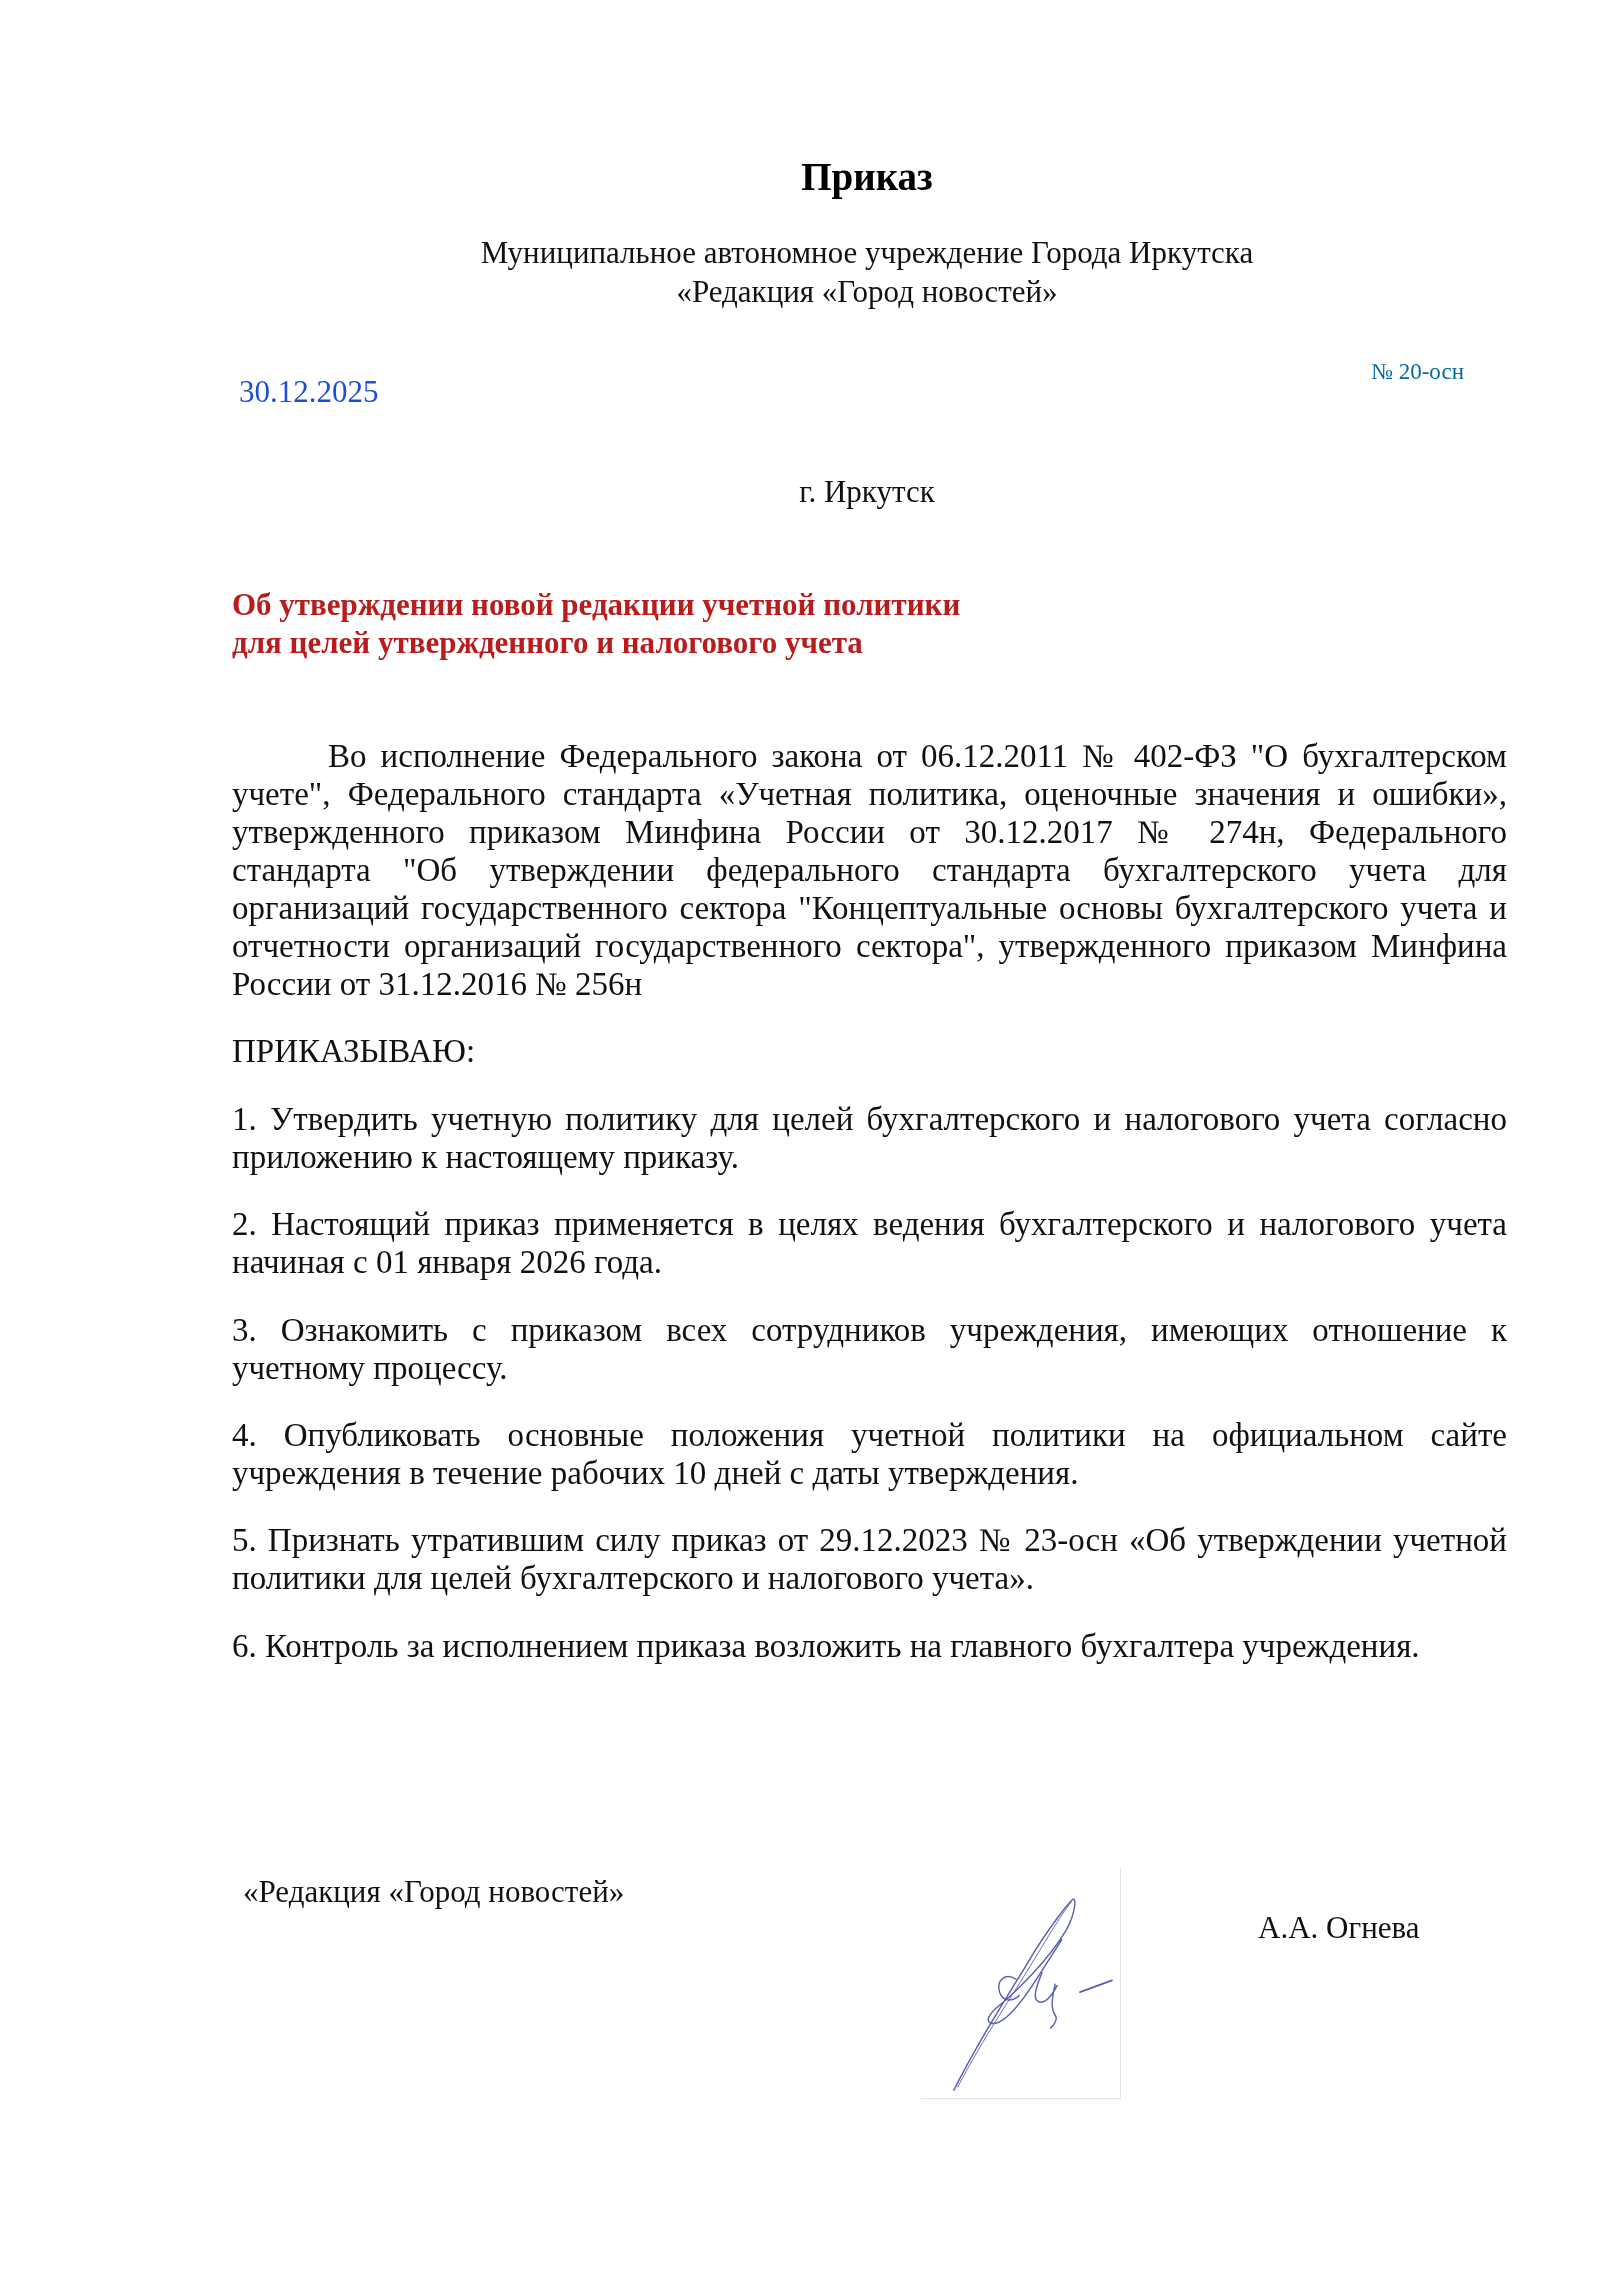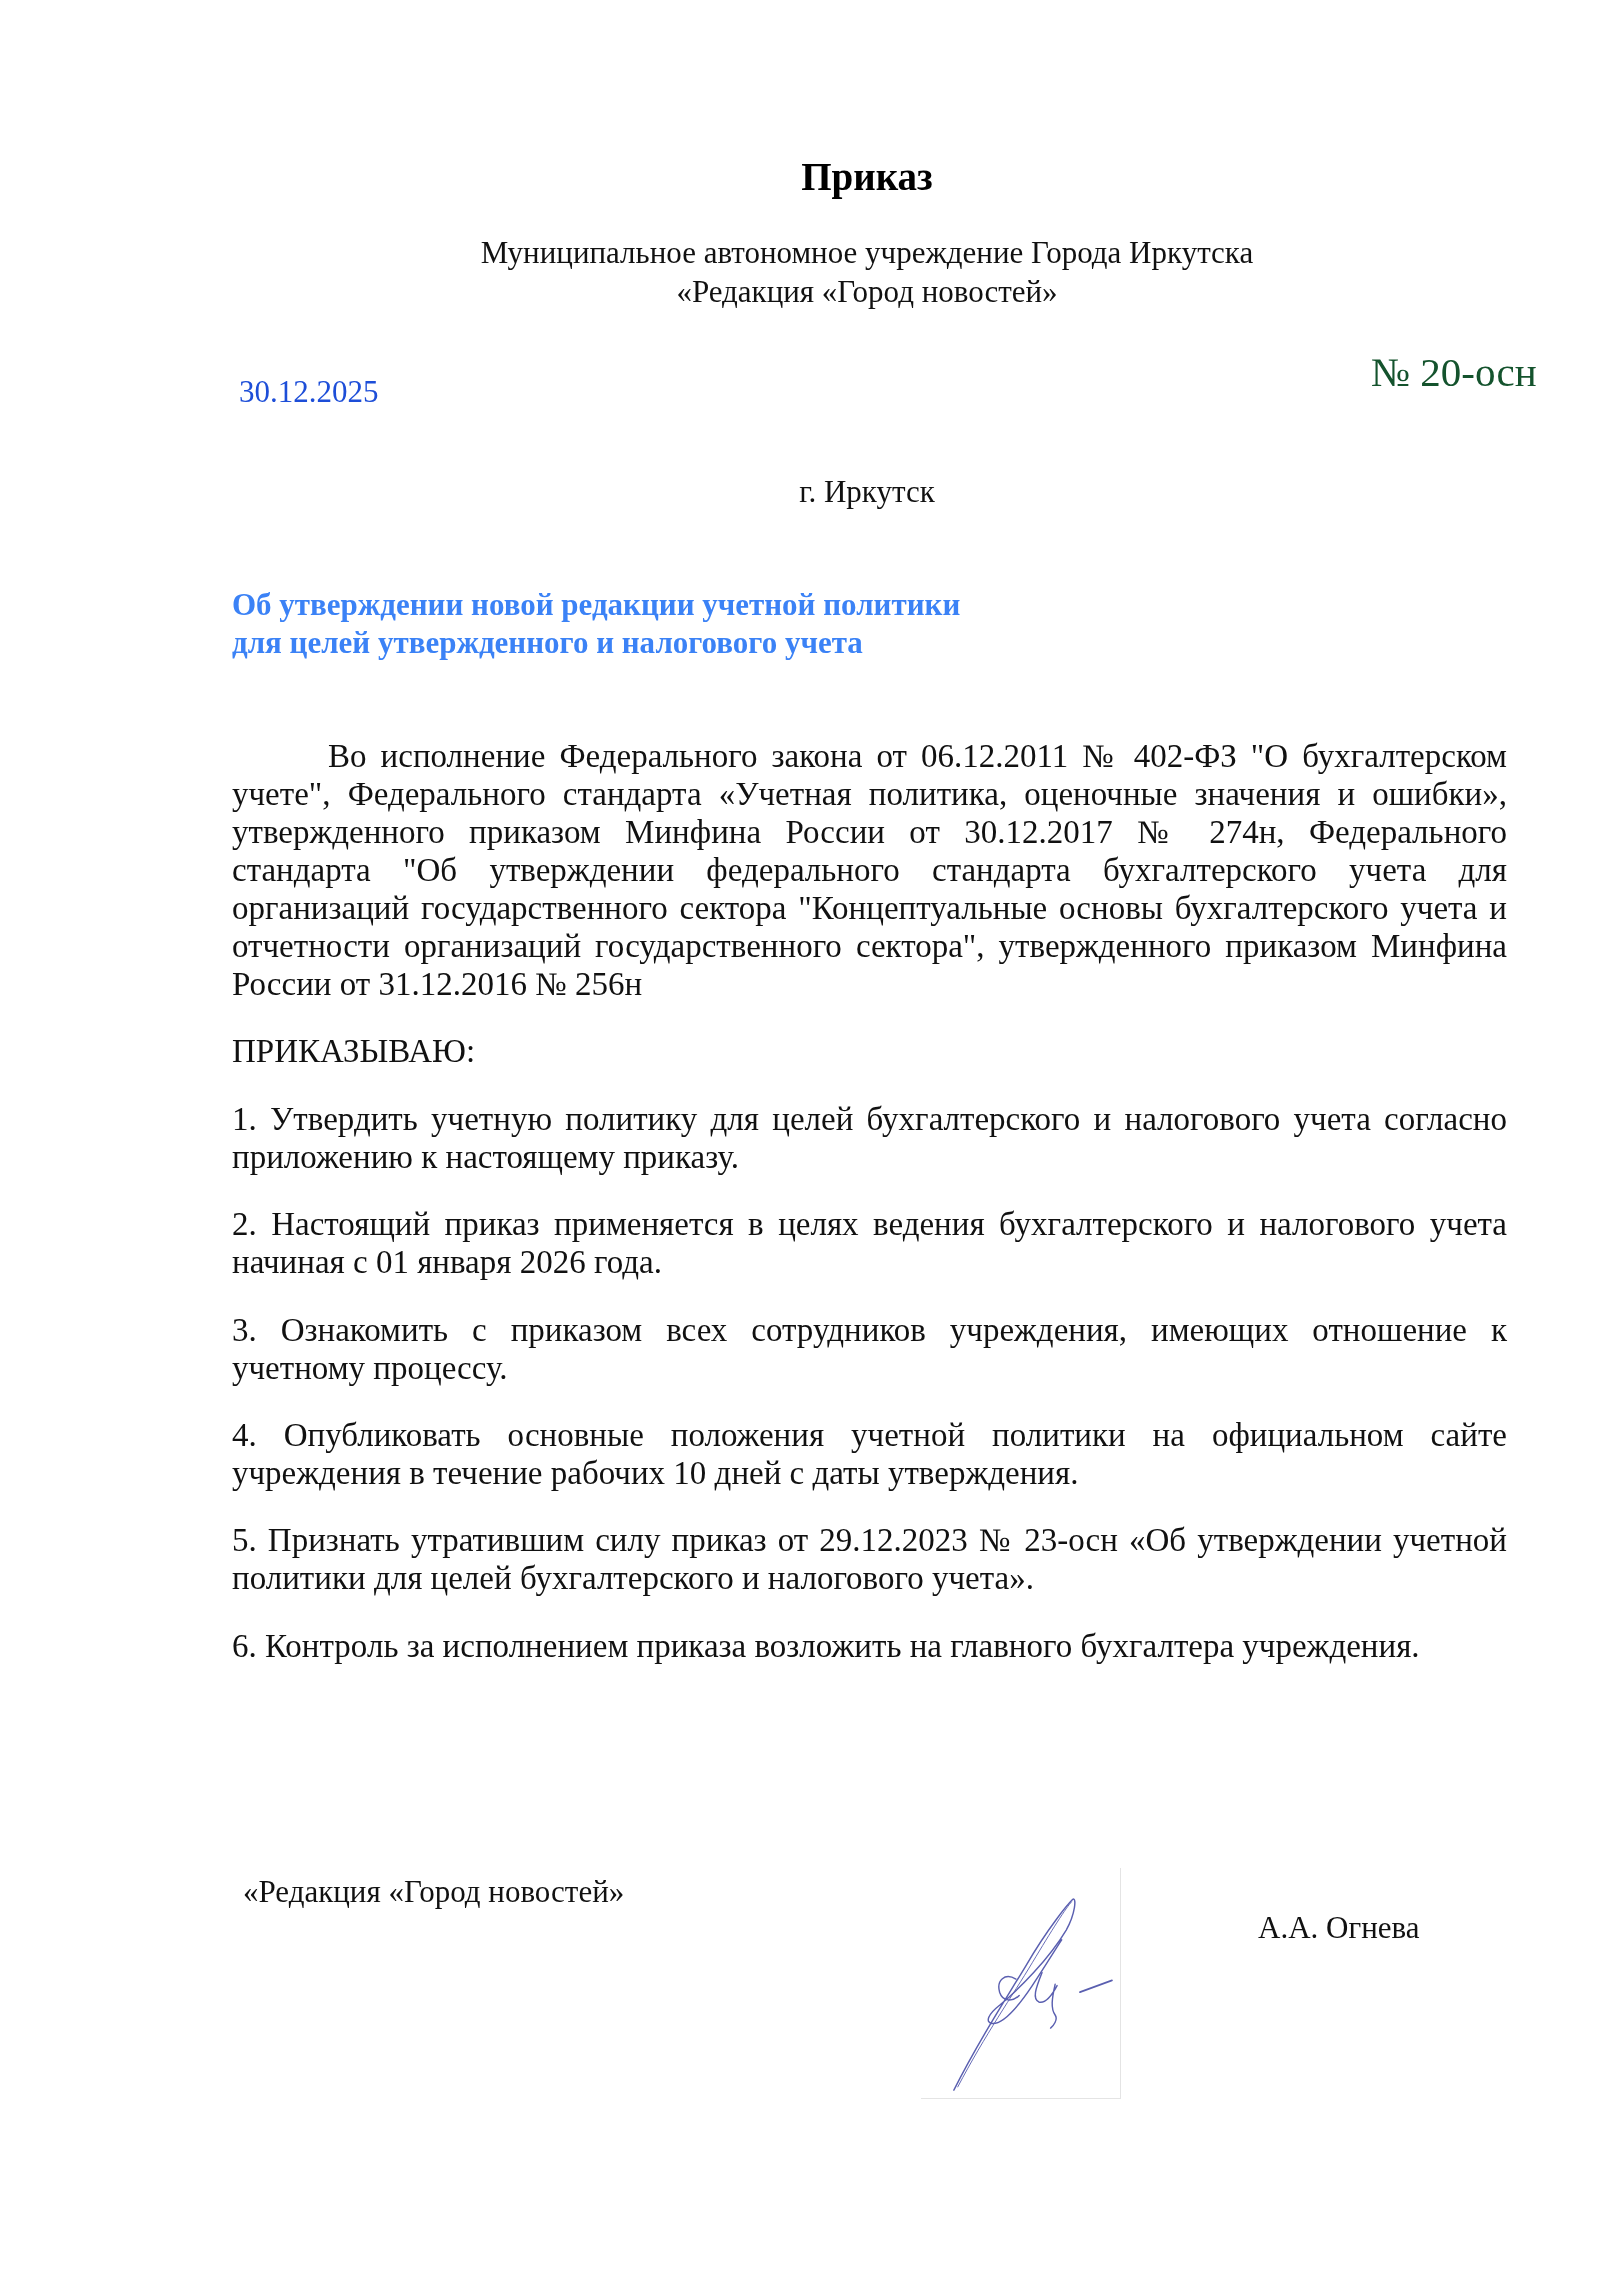--- a/index.html
+++ b/index.html
@@ -40,8 +40,8 @@
     }
     .number {
       left: 1371px; top: 353px;
-      font-size: 41px; line-height: 38px;
-      color: #14532d;
+      font-size: 23px; line-height: 38px;
+      color: #0369a1;
     }
     .city {
       left: 0; width: 1734px; top: 473px;

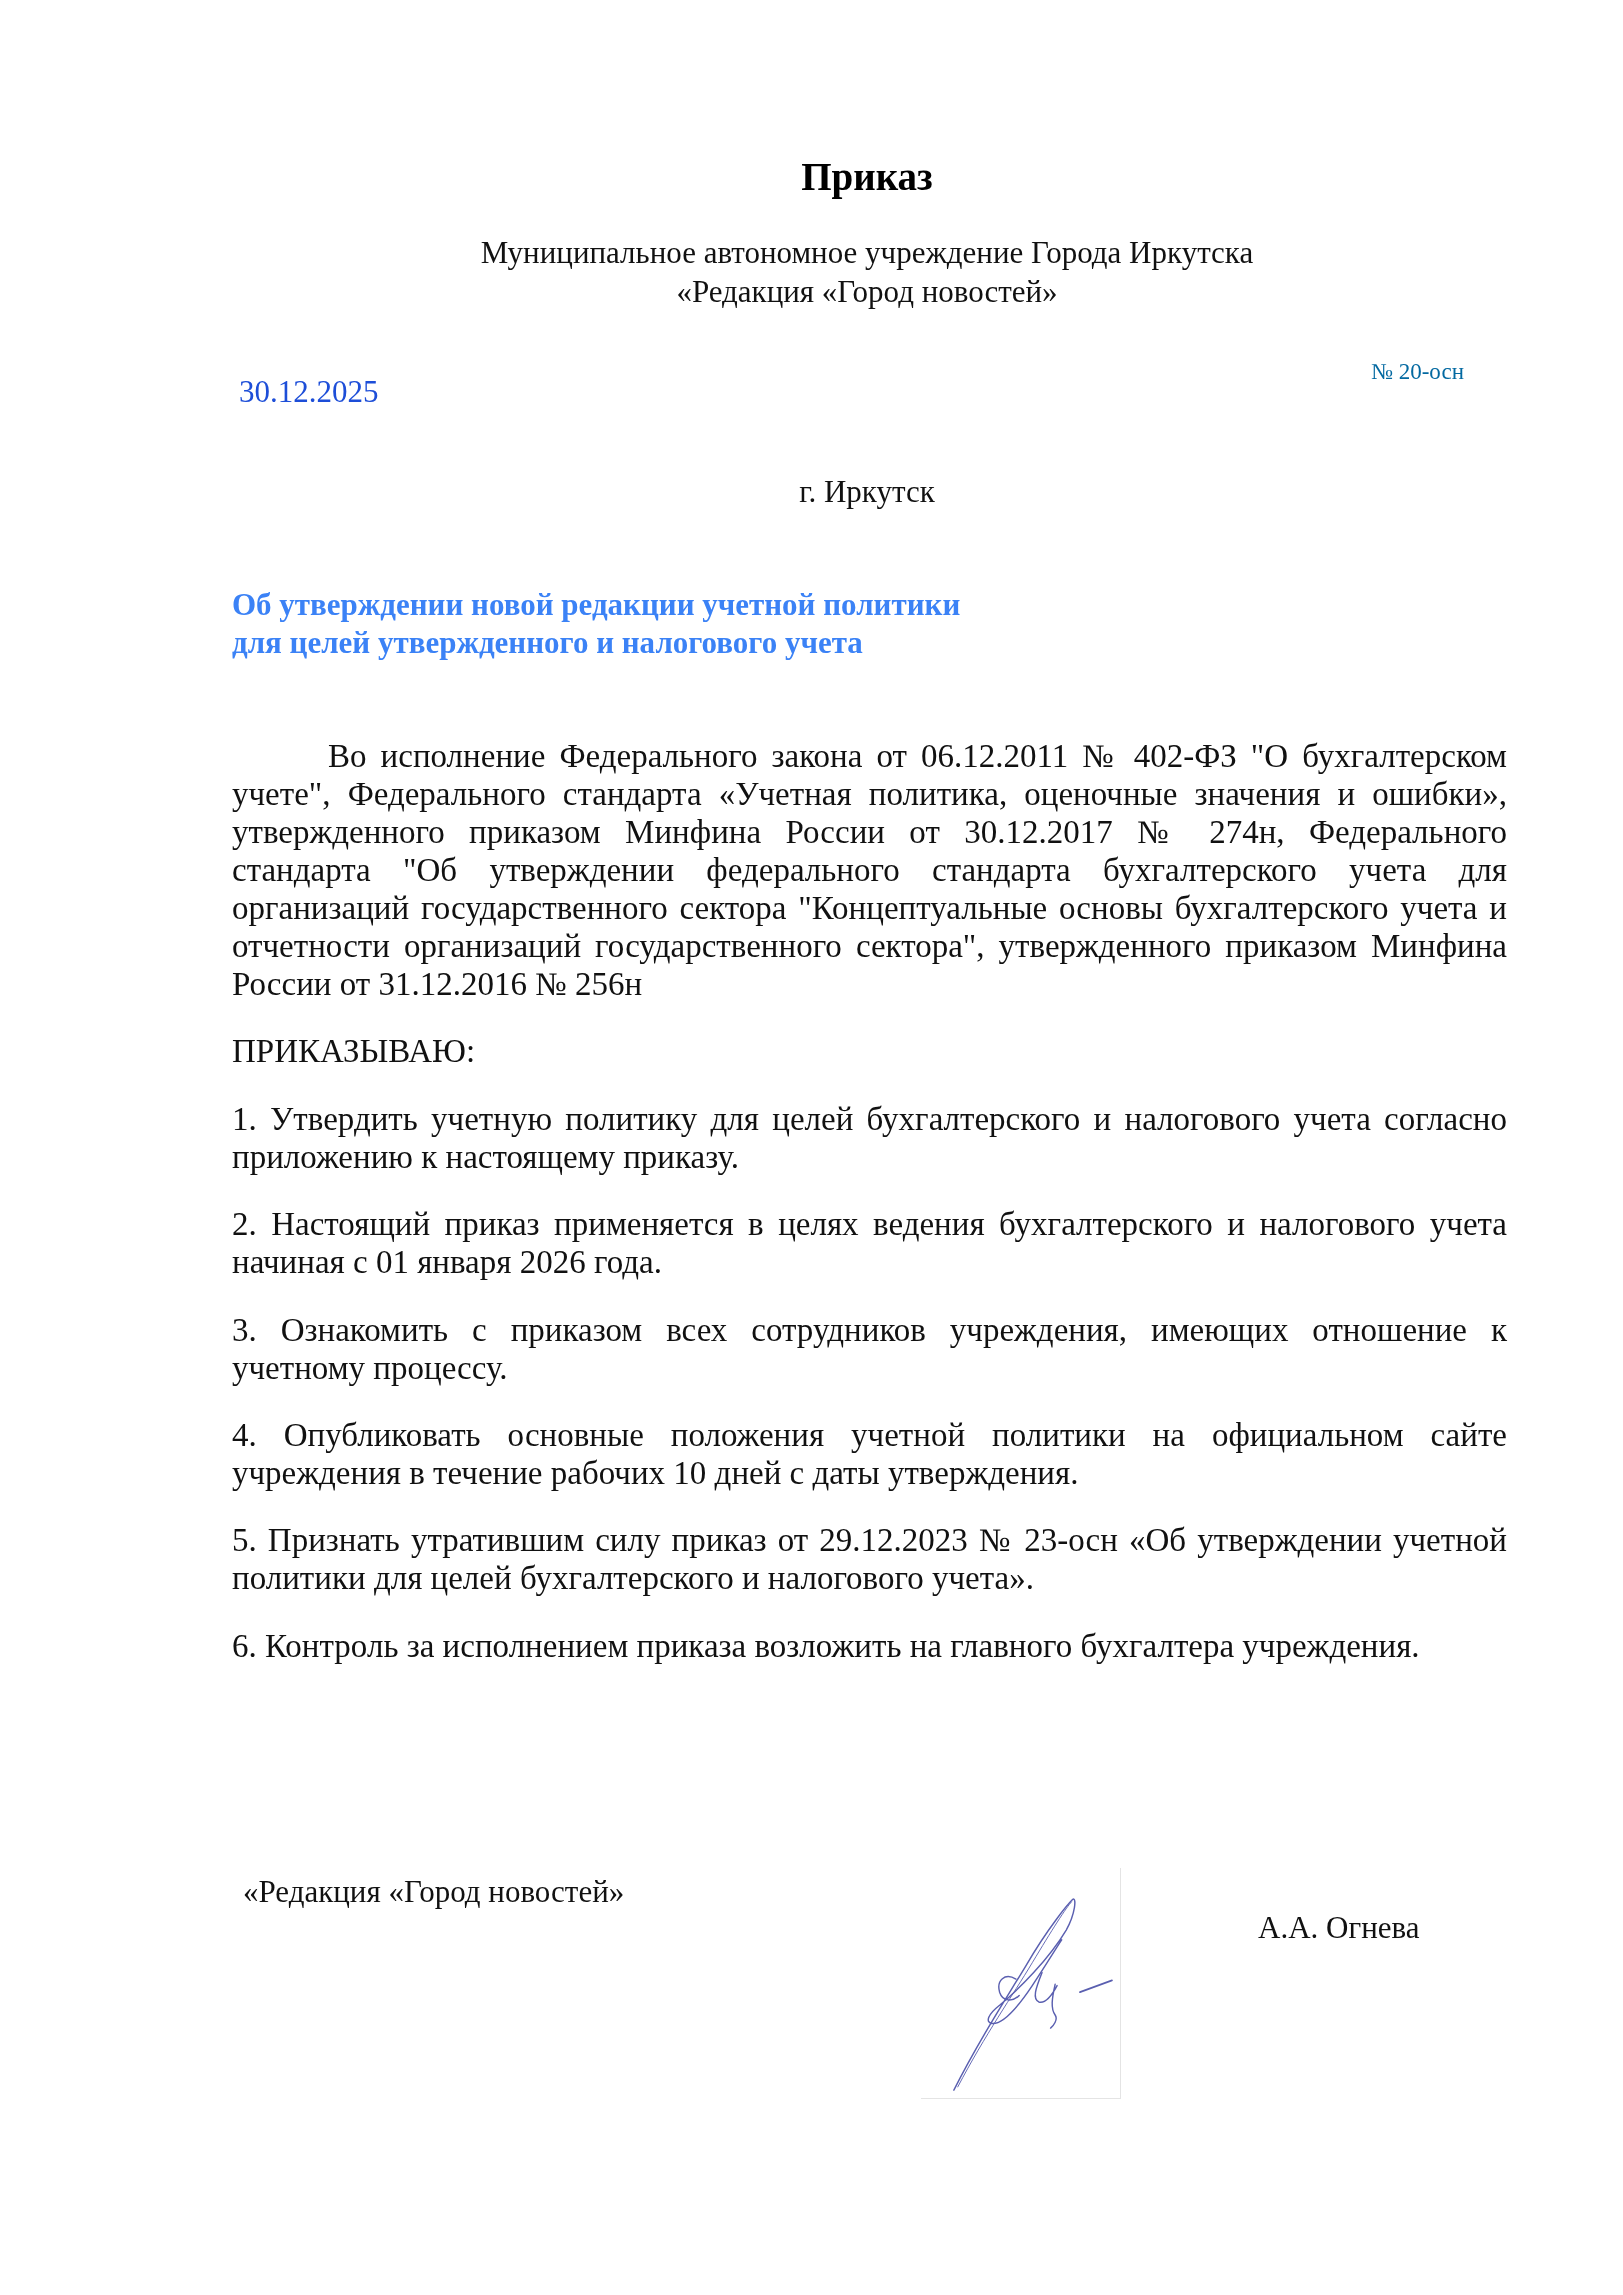--- a/index.html
+++ b/index.html
@@ -54,7 +54,7 @@
       font-weight: bold;
       font-size: 31px;
       line-height: 38px;
-      color: #3b82f6;
+      color: #b91c1c;
     }
     .subject div { white-space: nowrap; }
 

